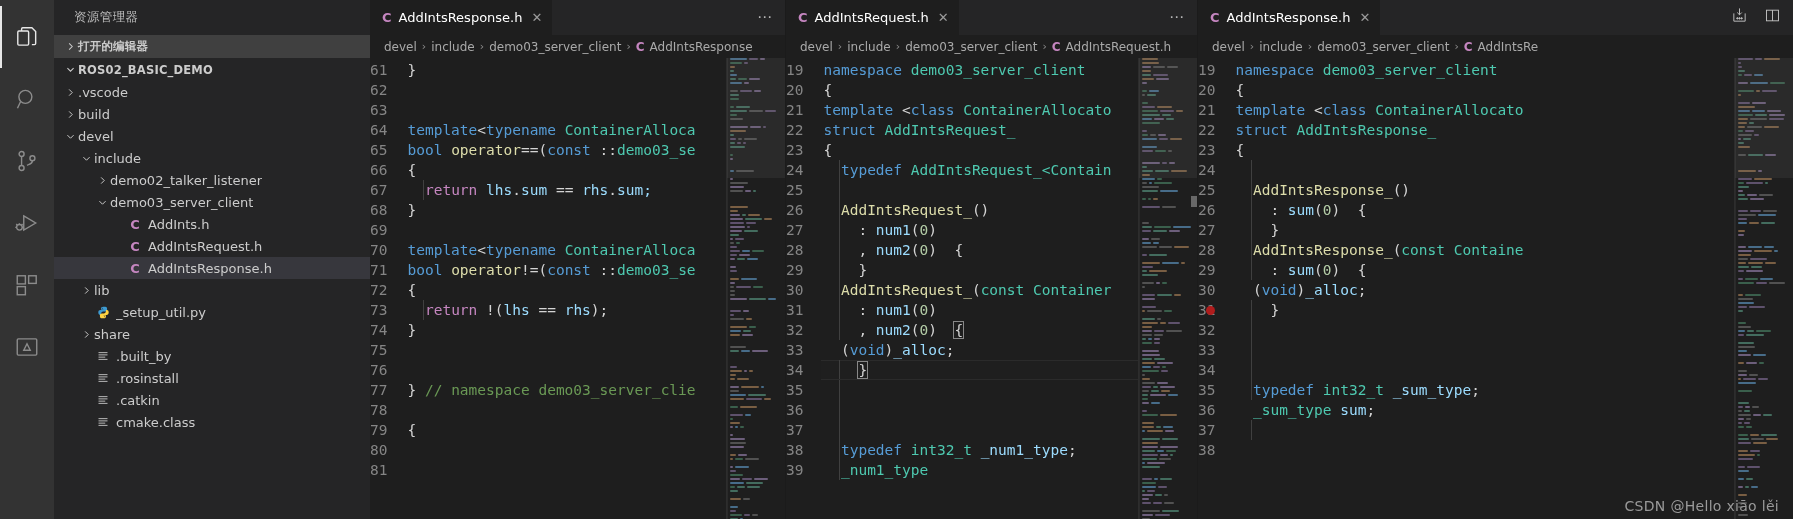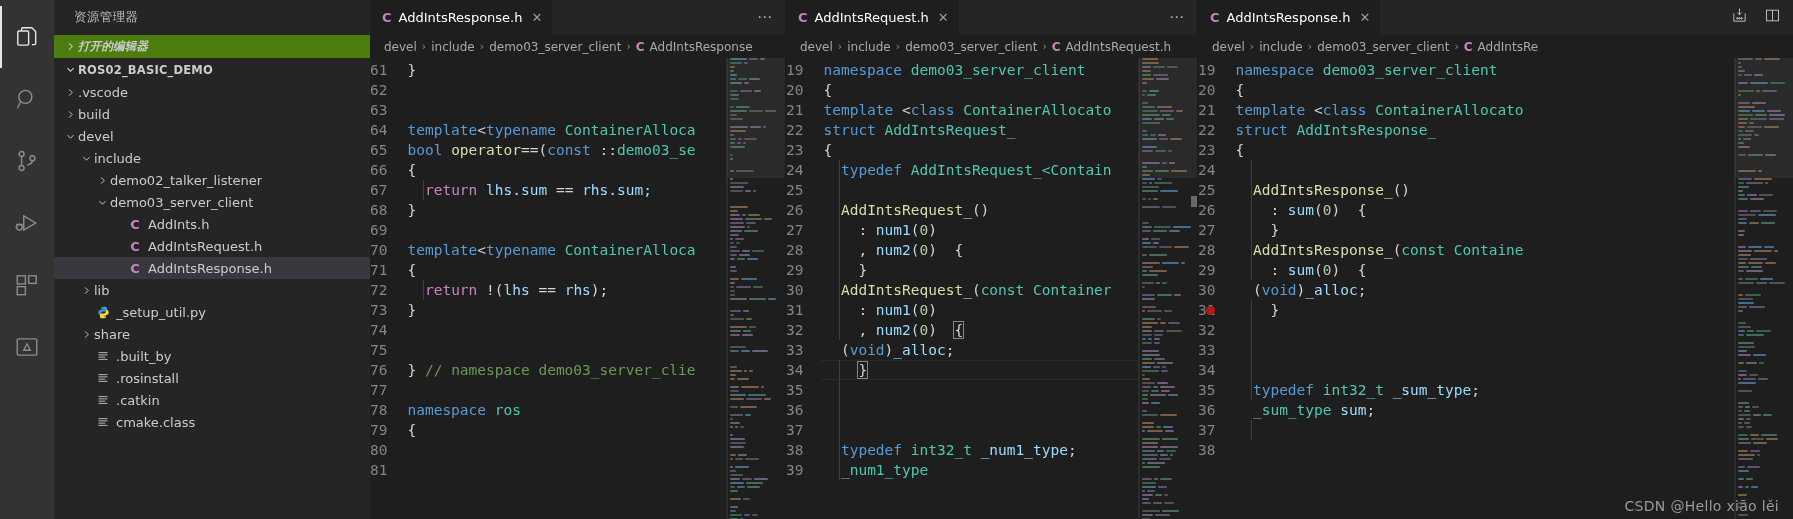--- a/index.html
+++ b/index.html
@@ -42,7 +42,7 @@
     font-size: 11.5px; font-weight: bold; color: #cccccc;
     padding-left: 8px; letter-spacing: .2px;
   }
-  .section-head.shaded { background:#4d7c0f;font-style:italic; }
+  .section-head.shaded { background:#404040; }
   .twisty {
     width: 16px; height: 16px; display:inline-flex;
     align-items:center; justify-content:center; flex:0 0 16px;

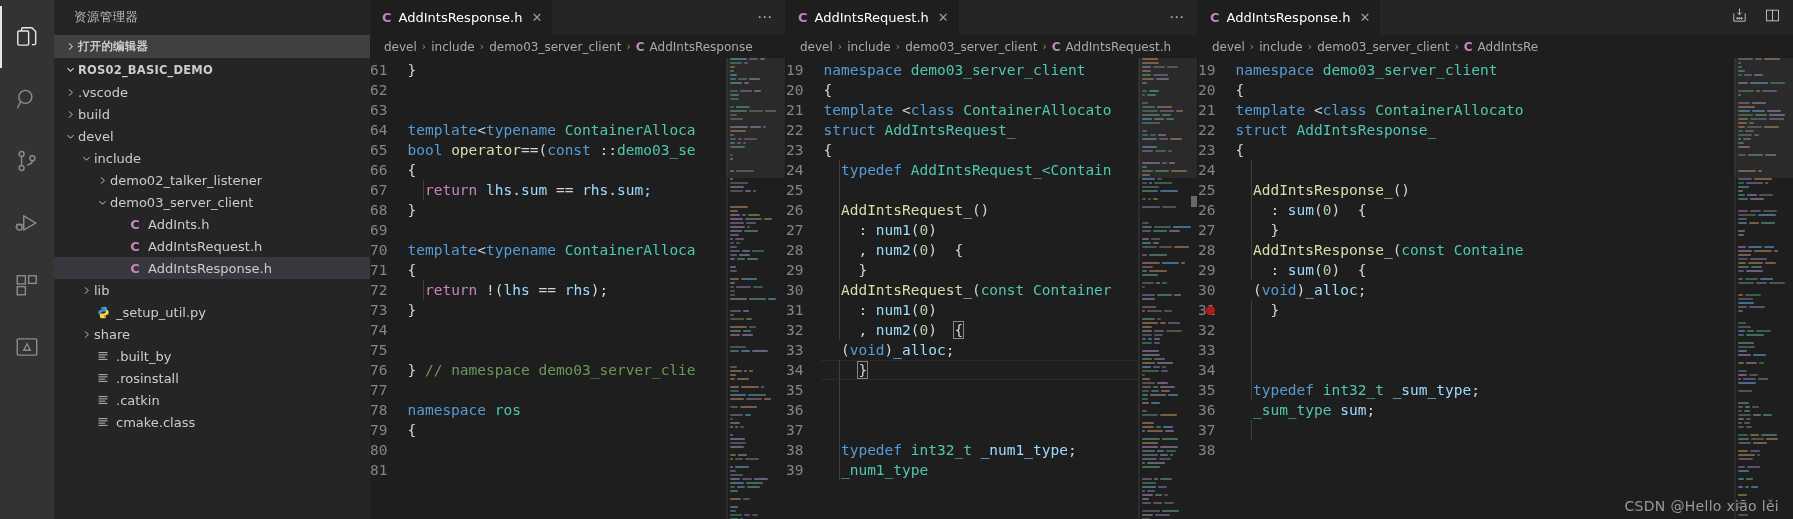--- a/index.html
+++ b/index.html
@@ -453,6 +453,7 @@
               <div class="cl"><span class="t-pl">}</span></div>
               <div class="cl"></div>
               <div class="cl"><span class="t-key">template</span><span class="t-op">&lt;</span><span class="t-key">typename</span><span class="t-pl"> </span><span class="t-type">ContainerAlloca</span></div>
+              <div class="cl"><span class="t-key">bool</span><span class="t-pl"> </span><span class="t-fn">operator</span><span class="t-op">!=(</span><span class="t-key">const</span><span class="t-op"> ::</span><span class="t-type">demo03_se</span></div>
               <div class="cl"><span class="t-pl">{</span></div>
               <div class="cl"><span class="ig" style="left:18px"></span><span class="t-pl">  </span><span class="t-kw2">return</span><span class="t-pl"> !(</span><span class="t-var">lhs</span><span class="t-pl"> == </span><span class="t-var">rhs</span><span class="t-pl">);</span></div>
               <div class="cl"><span class="t-pl">}</span></div>

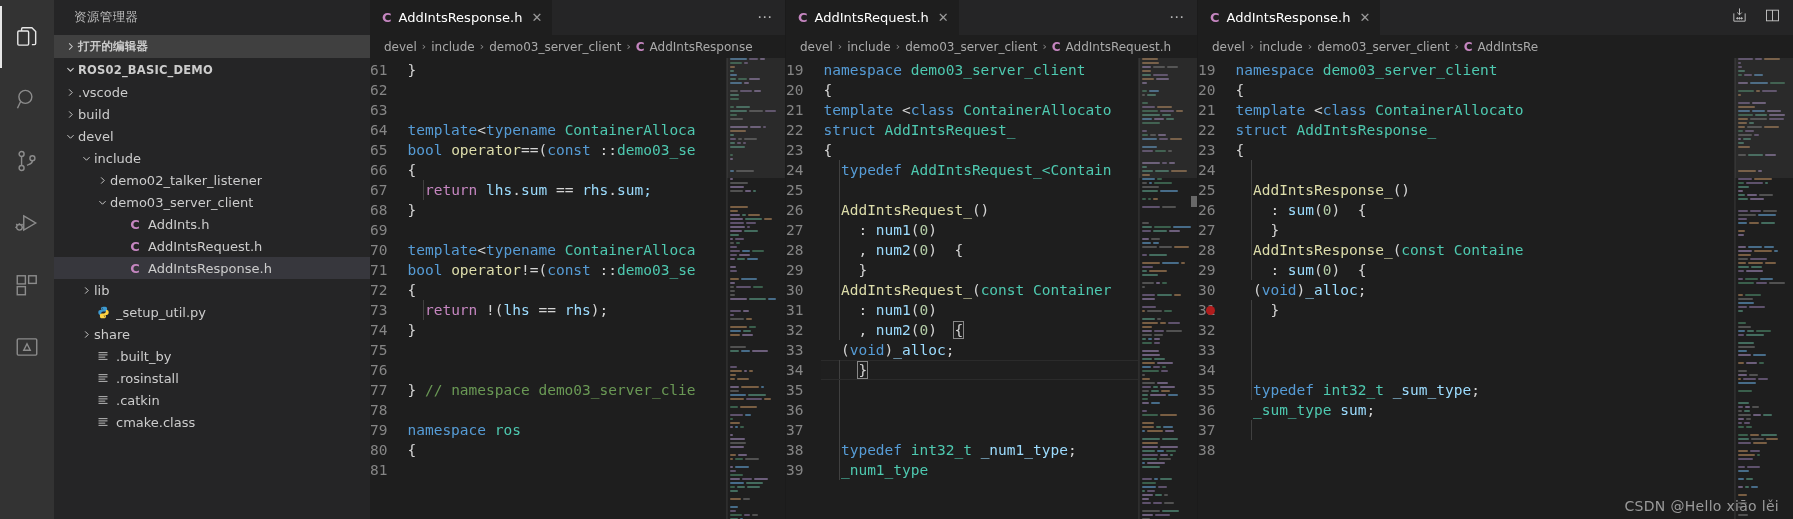--- a/index.html
+++ b/index.html
@@ -461,7 +461,6 @@
               <div class="cl"></div>
               <div class="cl"><span class="t-pl">} </span><span class="t-cmt">// namespace demo03_server_clie</span></div>
               <div class="cl"></div>
-              <div class="cl"><span class="t-key">namespace</span><span class="t-pl"> </span><span class="t-type">ros</span></div>
               <div class="cl"><span class="t-pl">{</span></div>
             </div>
           </div>

